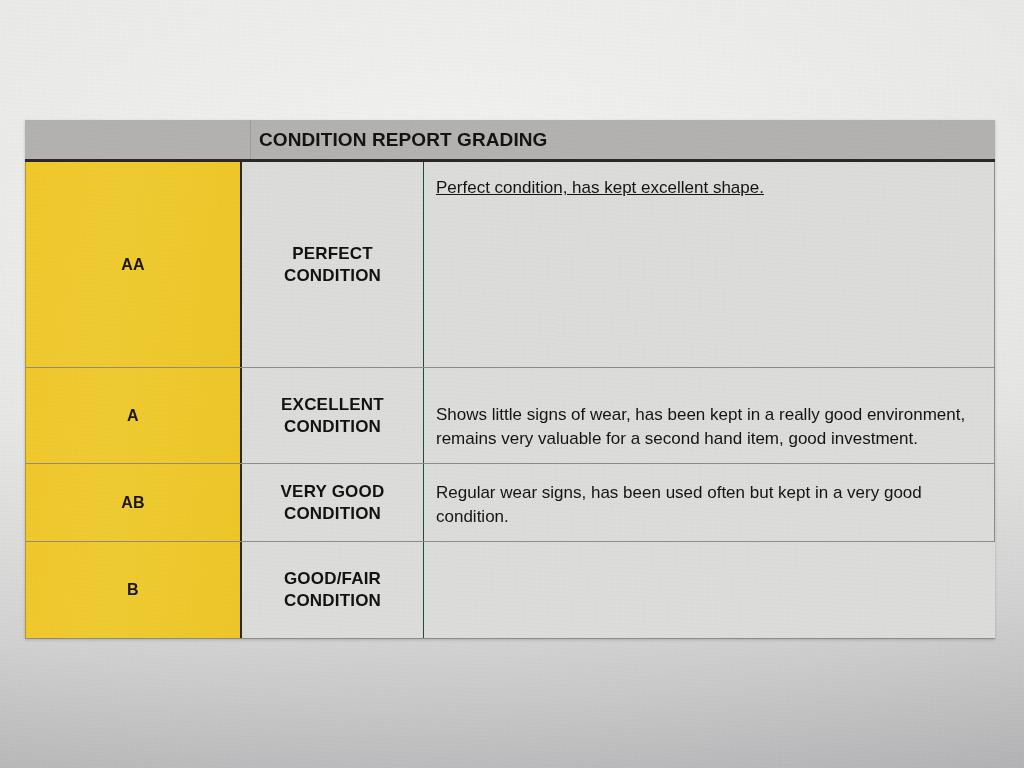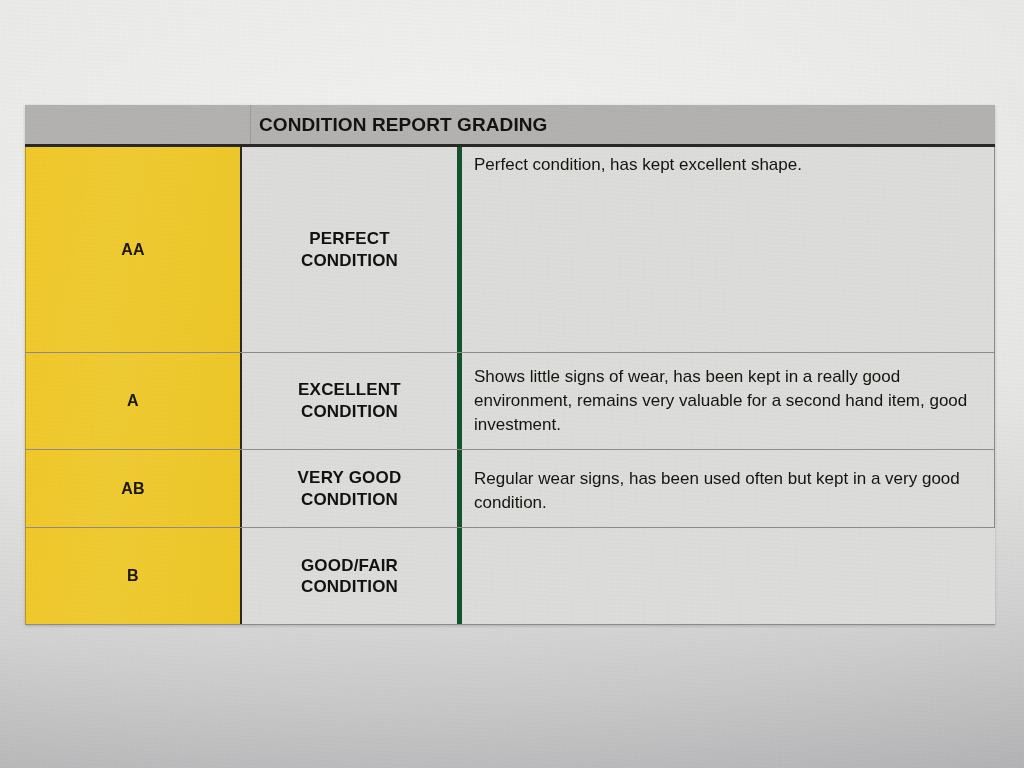--- a/index.html
+++ b/index.html
@@ -43,7 +43,7 @@
   .table {
     position: absolute;
     left: 25px;
-    top: 105px;
+    top: 120px;
     width: 970px;
     box-shadow: 0 1px 3px rgba(0,0,0,0.18);
   }

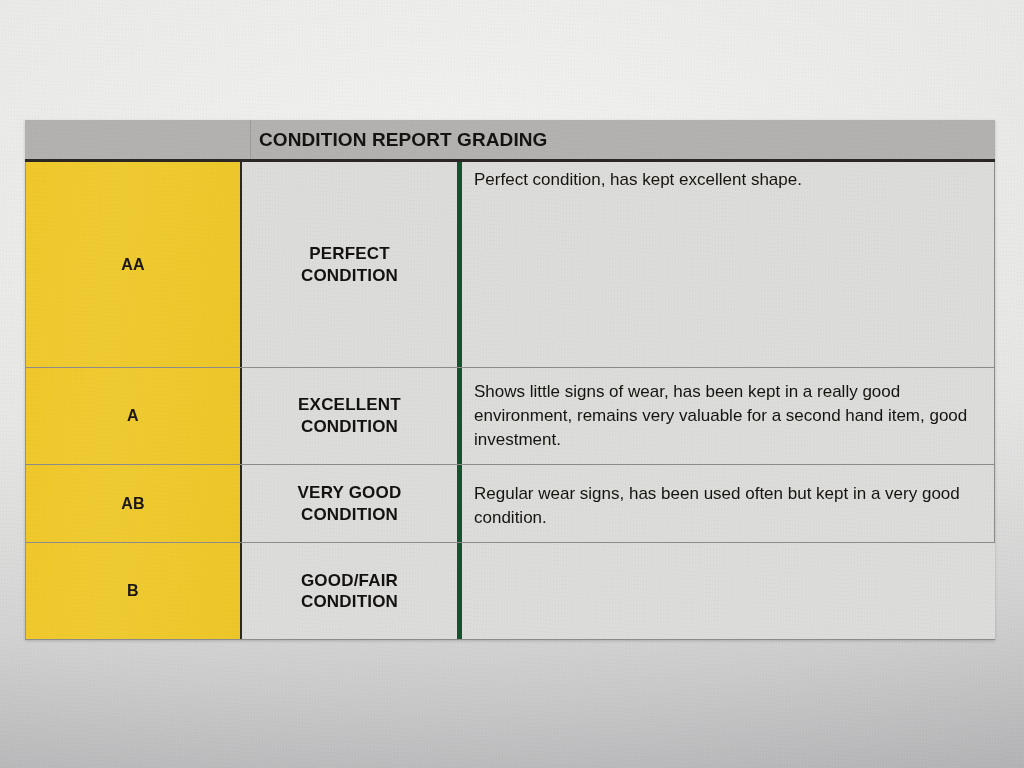--- a/index.html
+++ b/index.html
@@ -144,7 +144,7 @@
   .row-b  .cell-label,
   .row-b  .cell-desc { min-height: 96px; }
 
-  .row-aa .cell-desc { justify-content: flex-start; padding-top: 6px; }
+  .row-aa .cell-desc { justify-content: flex-start; padding-top: 14px; text-decoration: underline; }
 </style>
 </head>
 <body>

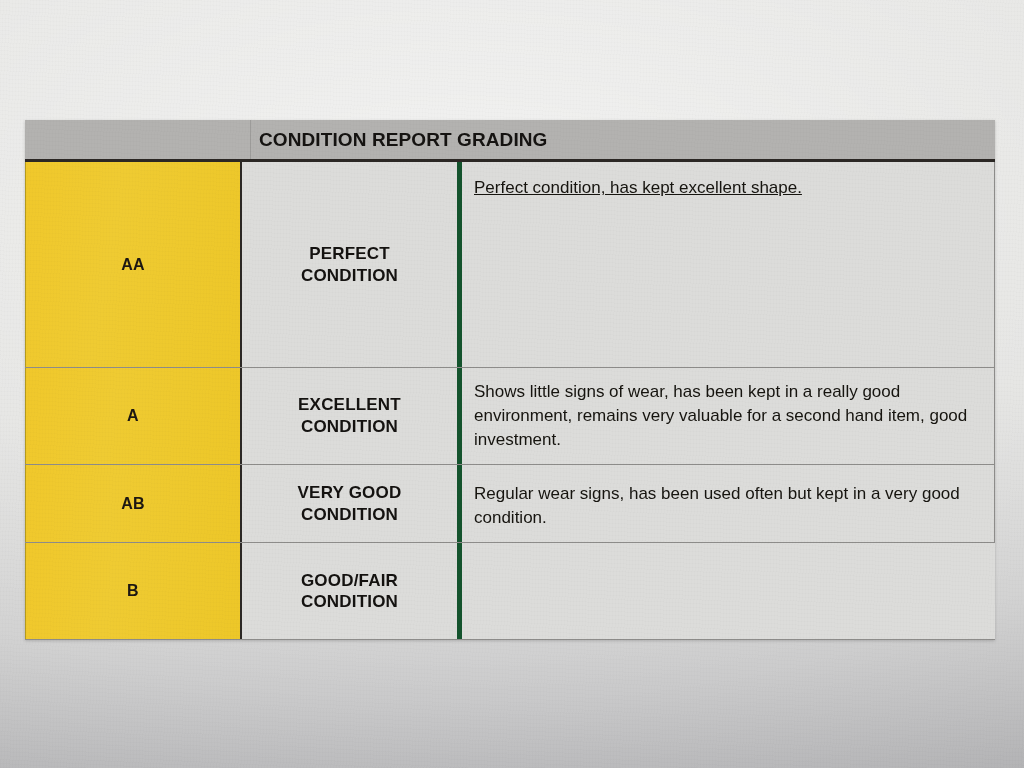--- a/index.html
+++ b/index.html
@@ -96,9 +96,9 @@
   }
 
   .cell-label {
-    width: 220px;
-    box-sizing: border-box;
-    border-right: 5px solid #14532d;
+    width: 182px;
+    box-sizing: border-box;
+    border-right: 1px solid #14532d;
     display: flex;
     flex-direction: column;
     align-items: center;

